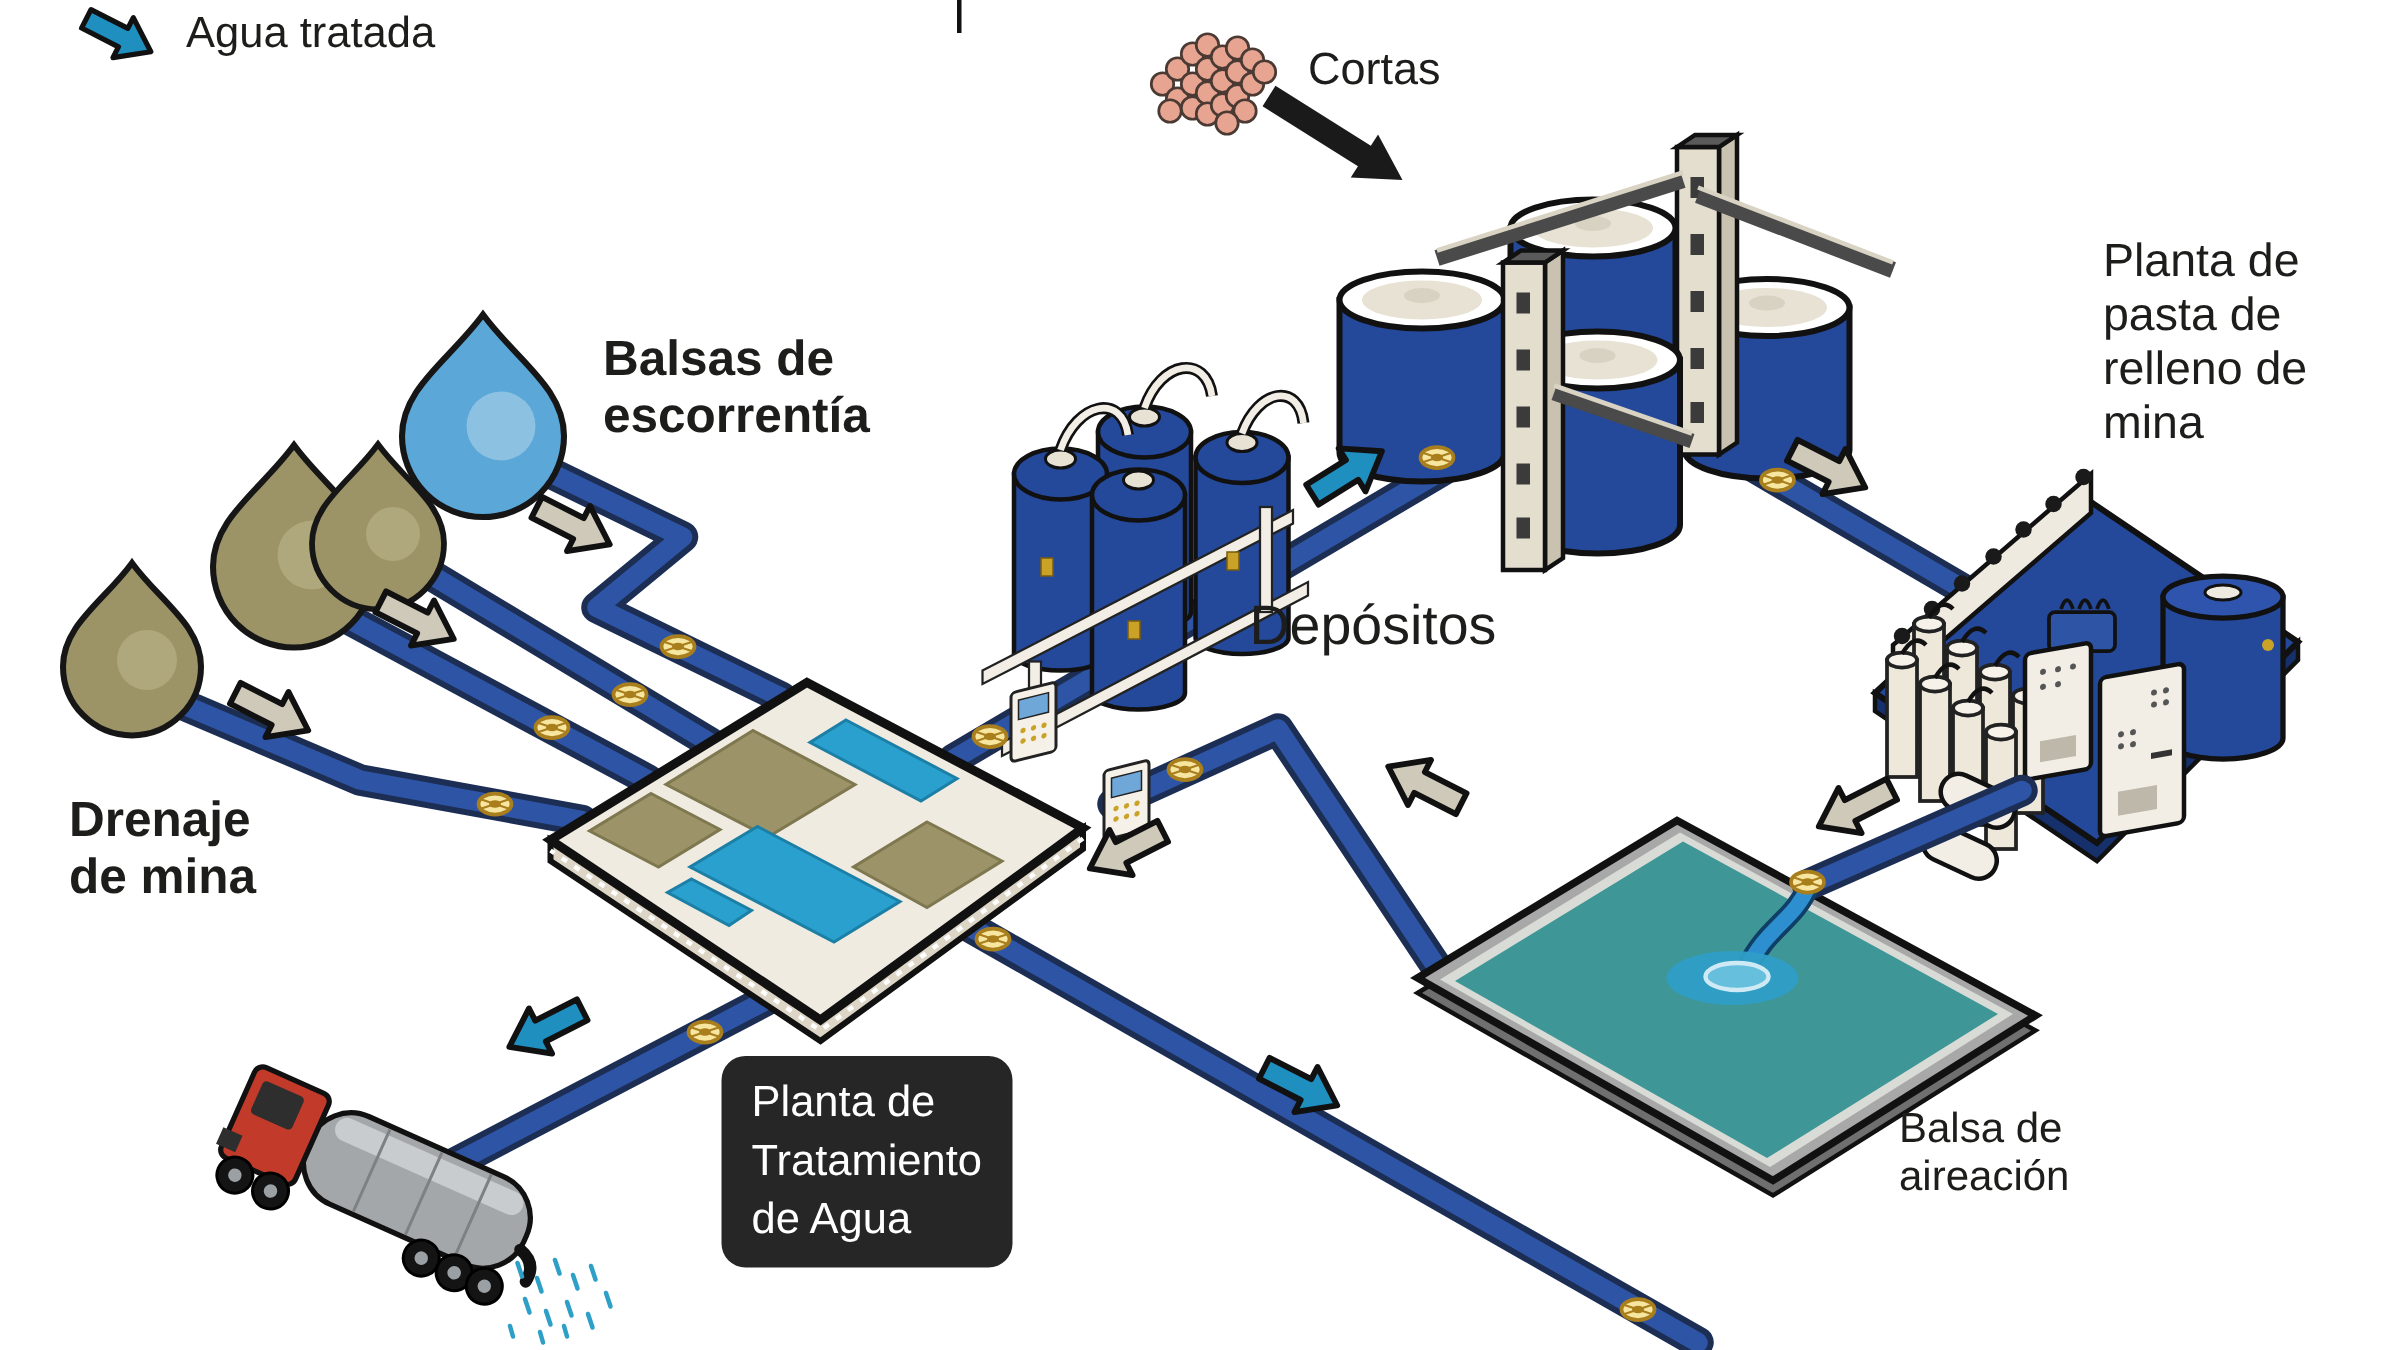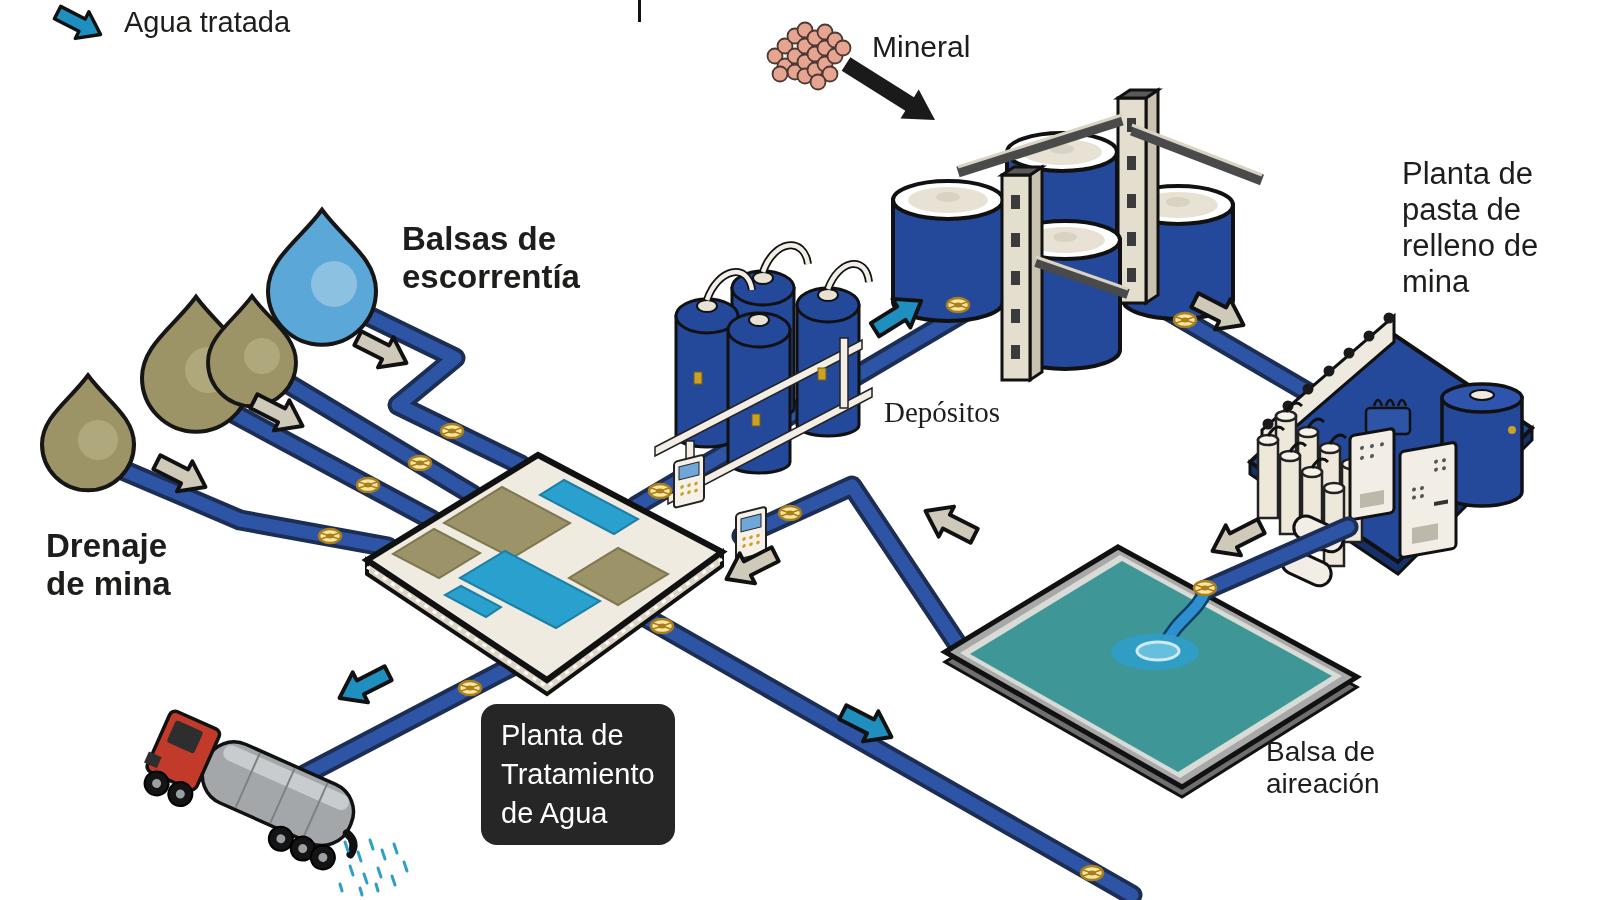--- a/index.html
+++ b/index.html
@@ -428,7 +428,7 @@
 de mina</div>
 <div class="lbl bold" style="left:402px;top:220px;font-size:33px;">Balsas de
 escorrentía</div>
-<div class="lbl" style="left:872px;top:30px;font-size:30px;">Mineral</div>
+<div class="lbl" style="left:872px;top:30px;font-size:30px;">Cortas</div>
 <div class="lbl" style="left:1402px;top:156px;font-size:31px;">Planta de
 pasta de
 relleno de

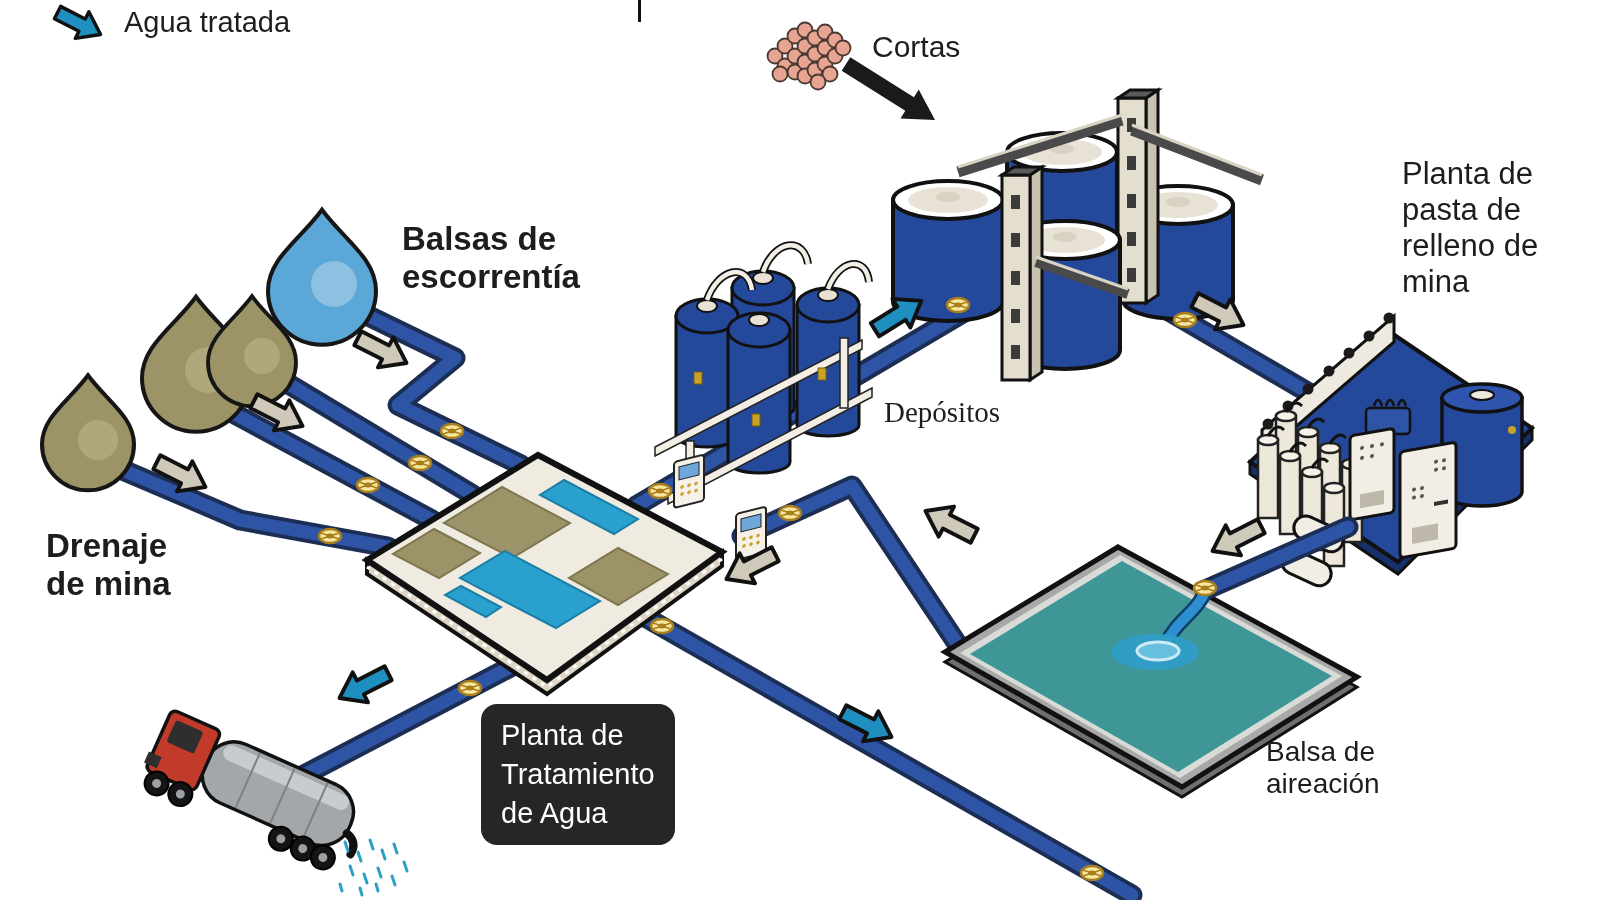--- a/index.html
+++ b/index.html
@@ -433,7 +433,7 @@
 pasta de
 relleno de
 mina</div>
-<div class="lbl" style="left:884px;top:396px;font-size:29px;font-family:Liberation Serif, serif;">Depósitos</div>
+<div class="lbl" style="left:833px;top:396px;font-size:37px;">Depósitos</div>
 <div class="lbl" style="left:1266px;top:736px;font-size:28px;">Balsa de
 aireación</div>
 <div class="plant-box" style="font-size:29px;">Planta de

